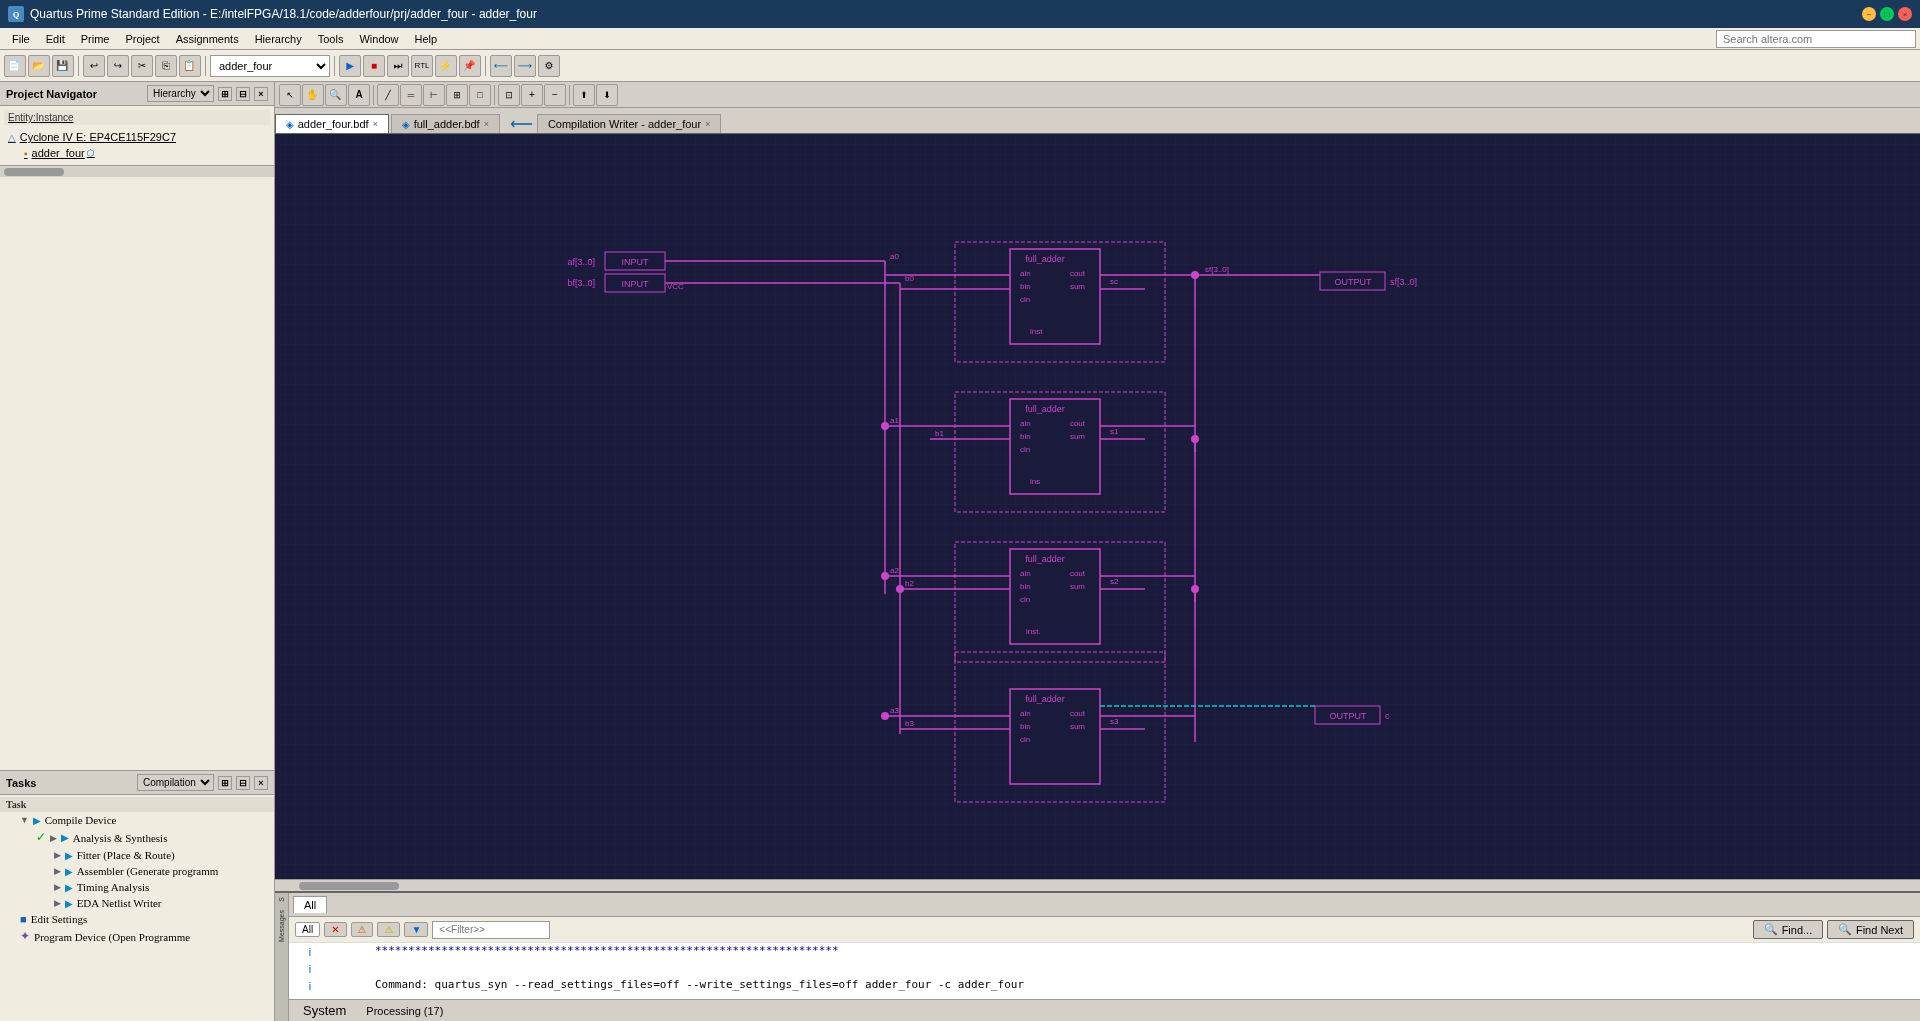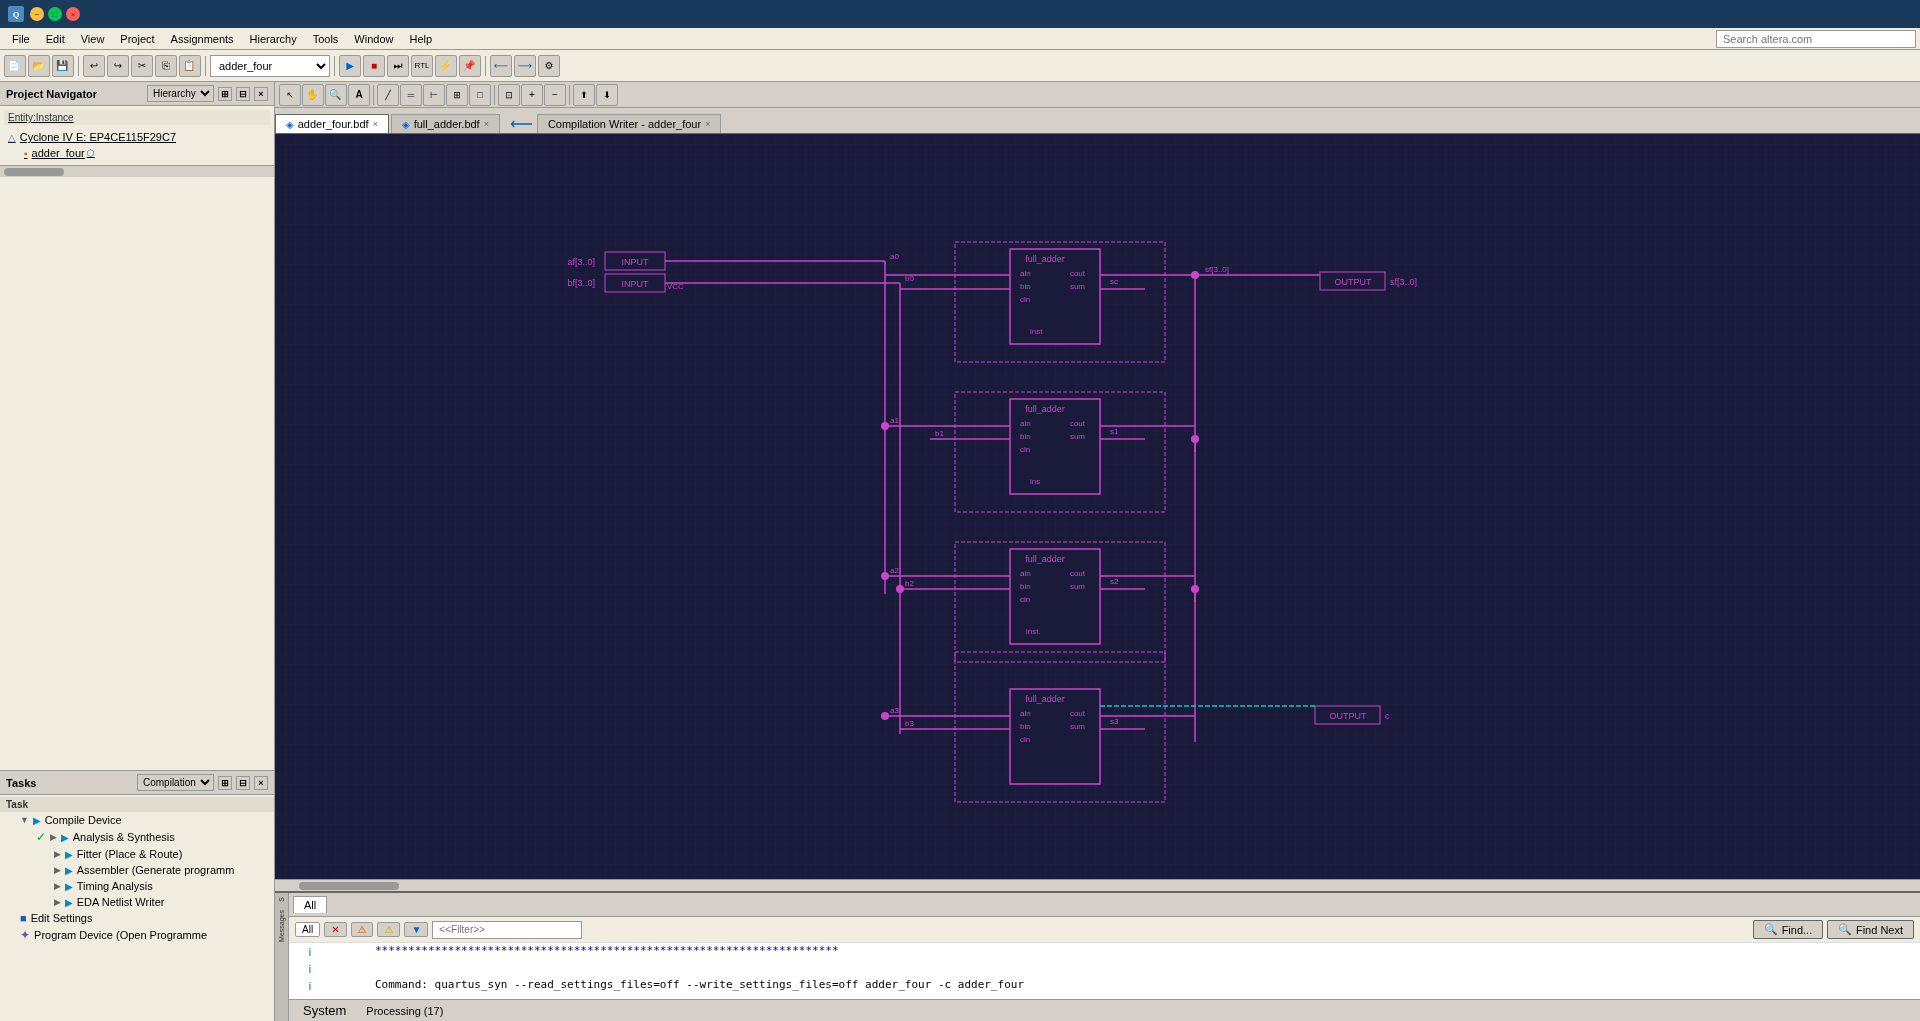--- a/index.html
+++ b/index.html
@@ -82,6 +82,7 @@
 
 <div id="title-bar">
   <div class="title-icon">Q</div>
+  <span class="title-text">Quartus Prime Standard Edition - E:/intelFPGA/18.1/code/adderfour/prj/adder_four - adder_four</span>
   <div class="window-controls">
     <div class="win-btn min">−</div>
     <div class="win-btn max">□</div>

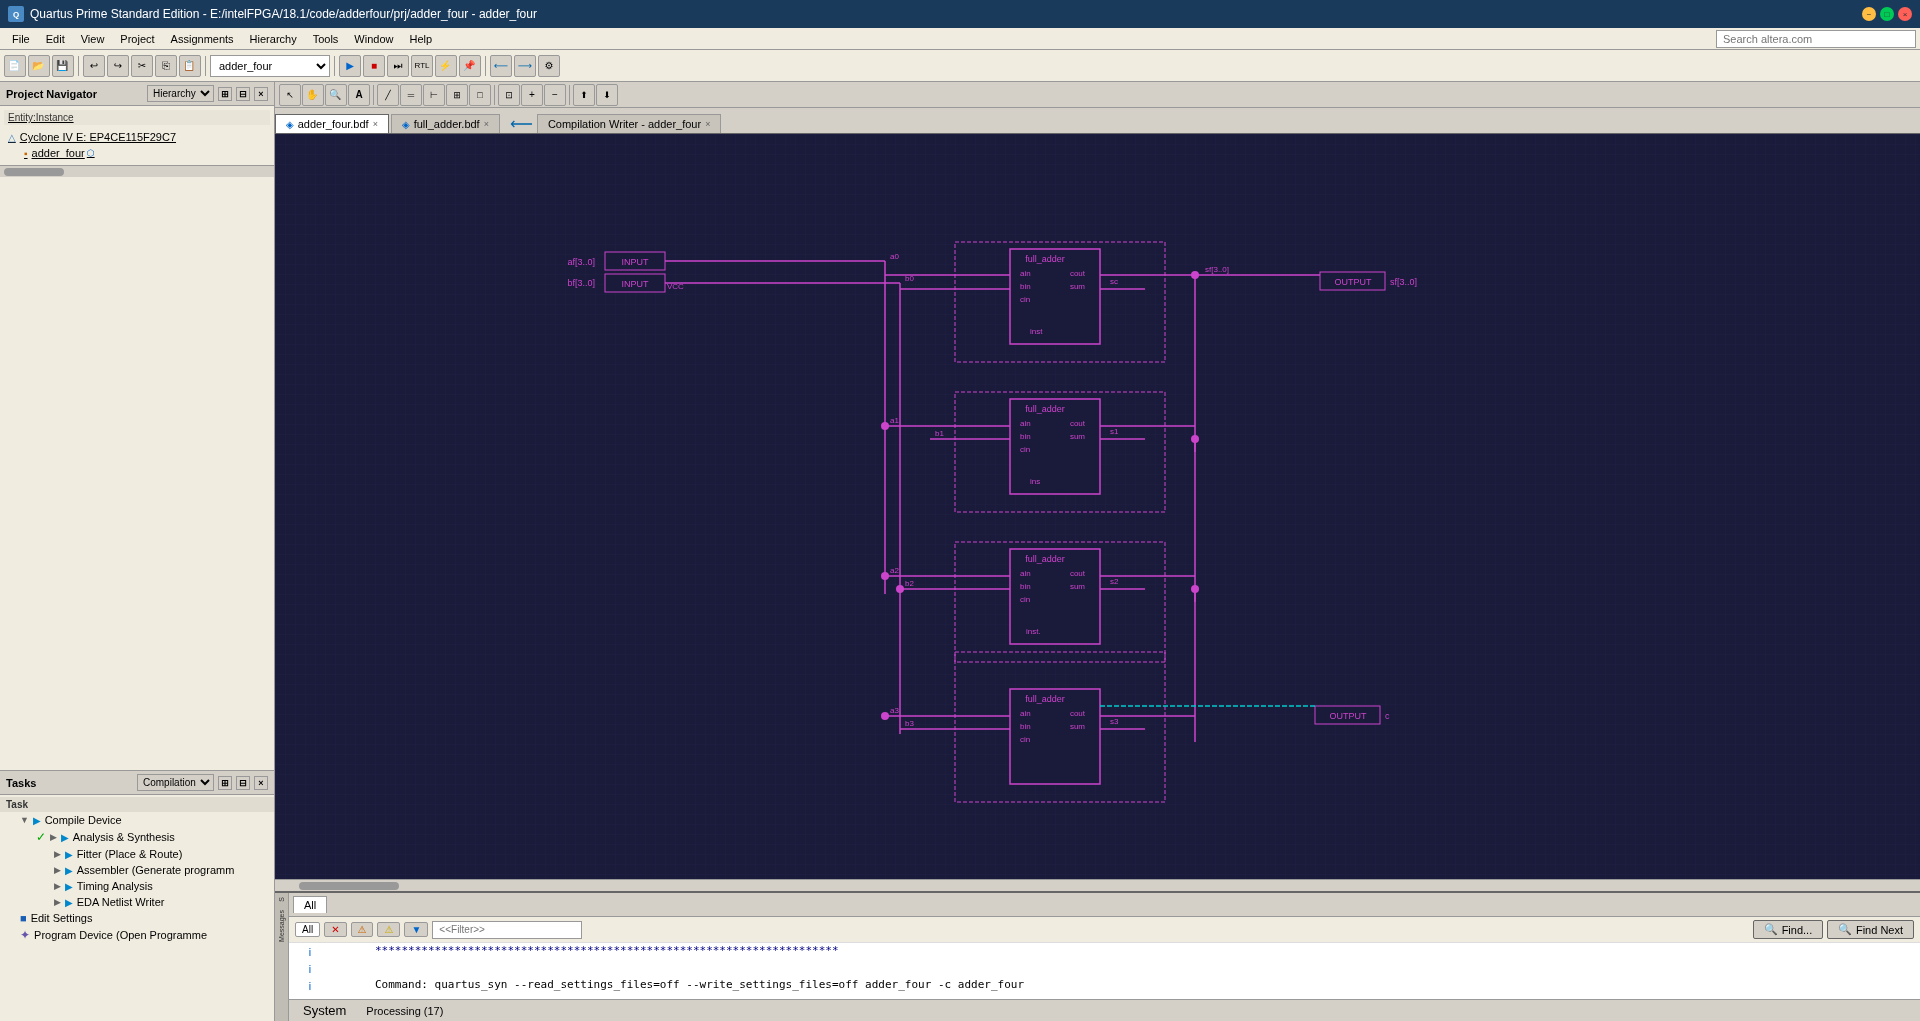--- a/index.html
+++ b/index.html
@@ -93,7 +93,7 @@
 <div id="menu-bar">
   <span class="menu-item">File</span>
   <span class="menu-item">Edit</span>
-  <span class="menu-item">View</span>
+  <span class="menu-item">Prime</span>
   <span class="menu-item">Project</span>
   <span class="menu-item">Assignments</span>
   <span class="menu-item">Hierarchy</span>

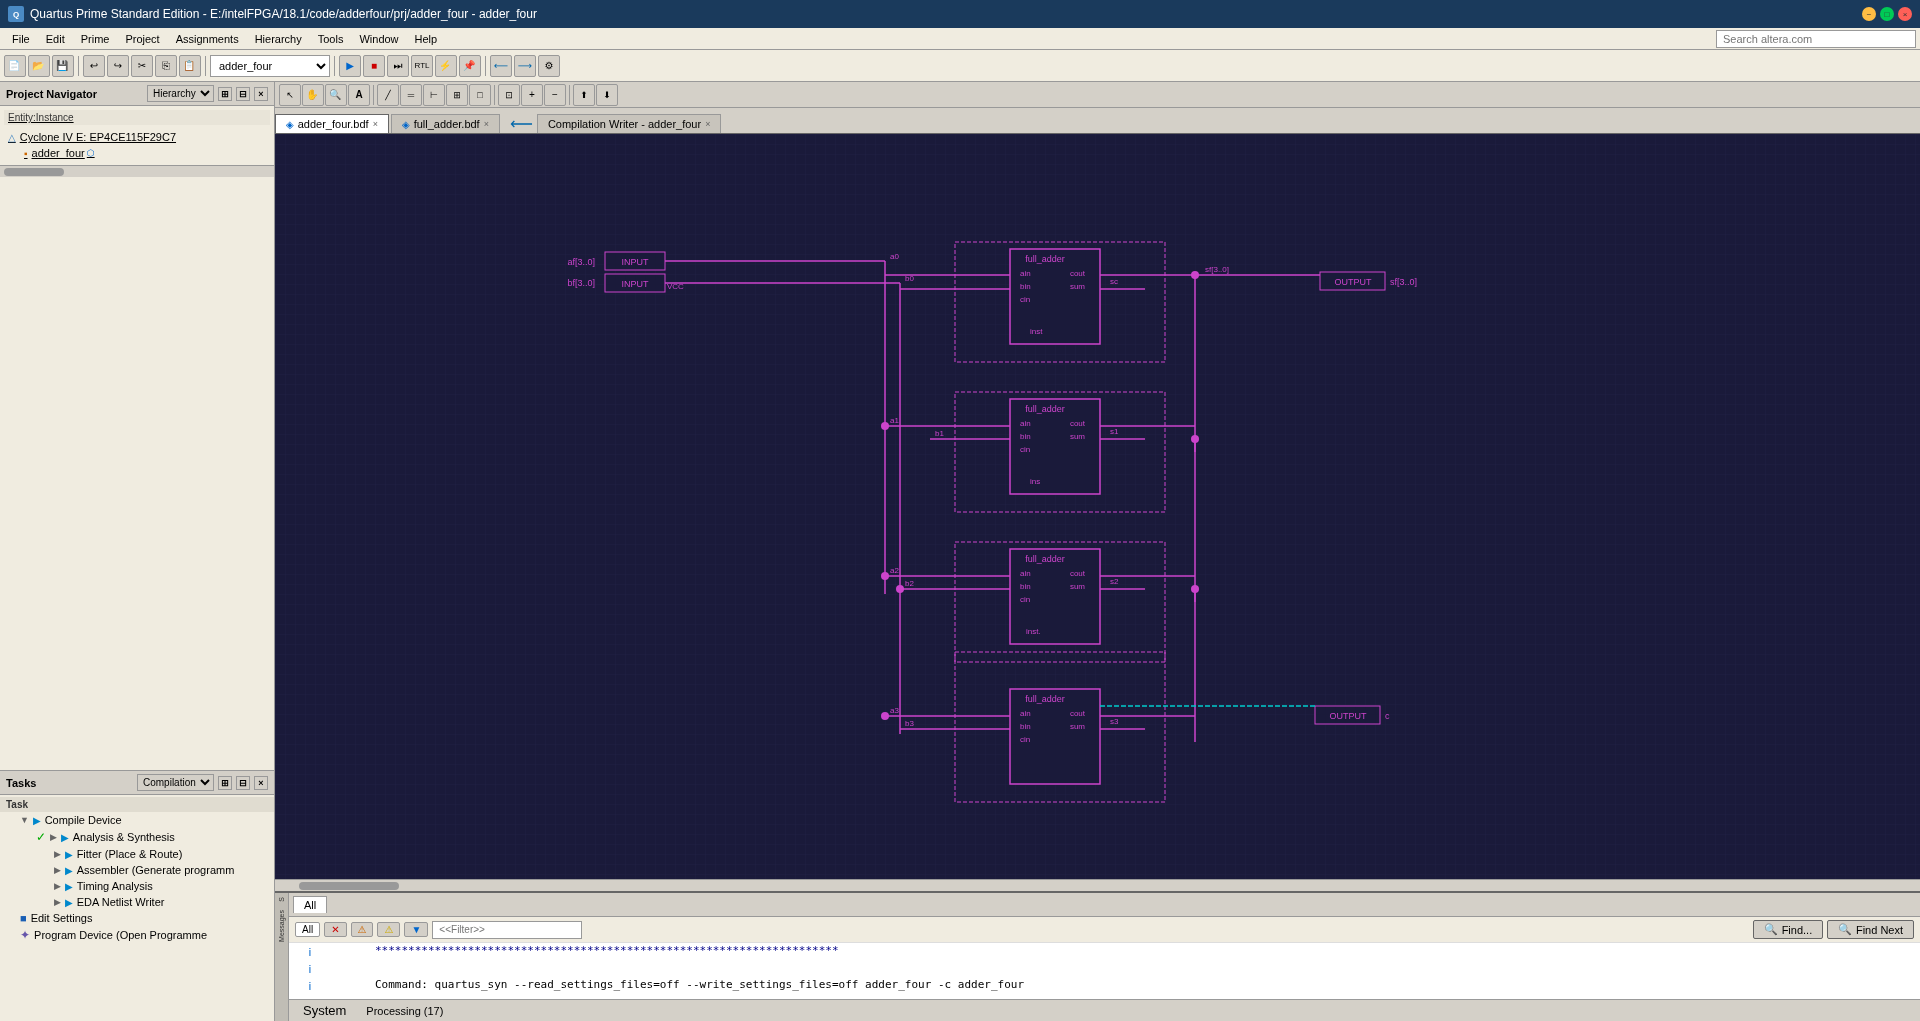--- a/index.html
+++ b/index.html
@@ -38,7 +38,7 @@
     
     #tasks-panel { height: 250px; overflow-y: auto; }
     #tasks-header { background: #d4d0c8; padding: 3px 6px; display: flex; align-items: center; justify-content: space-between; border-bottom: 1px solid #999; font-size: 11px; font-weight: bold; }
-    #tasks-content { padding: 2px 0; font-size: 11px; }
+    #tasks-content { padding: 2px 0; font-size: 11px; font-family: Liberation Serif, serif; }
     .task-section { display: flex; align-items: center; padding: 2px 6px; cursor: pointer; }
     .task-arrow { margin-right: 4px; font-size: 9px; color: #666; }
     .task-play { color: #0088cc; margin-right: 4px; font-size: 10px; }

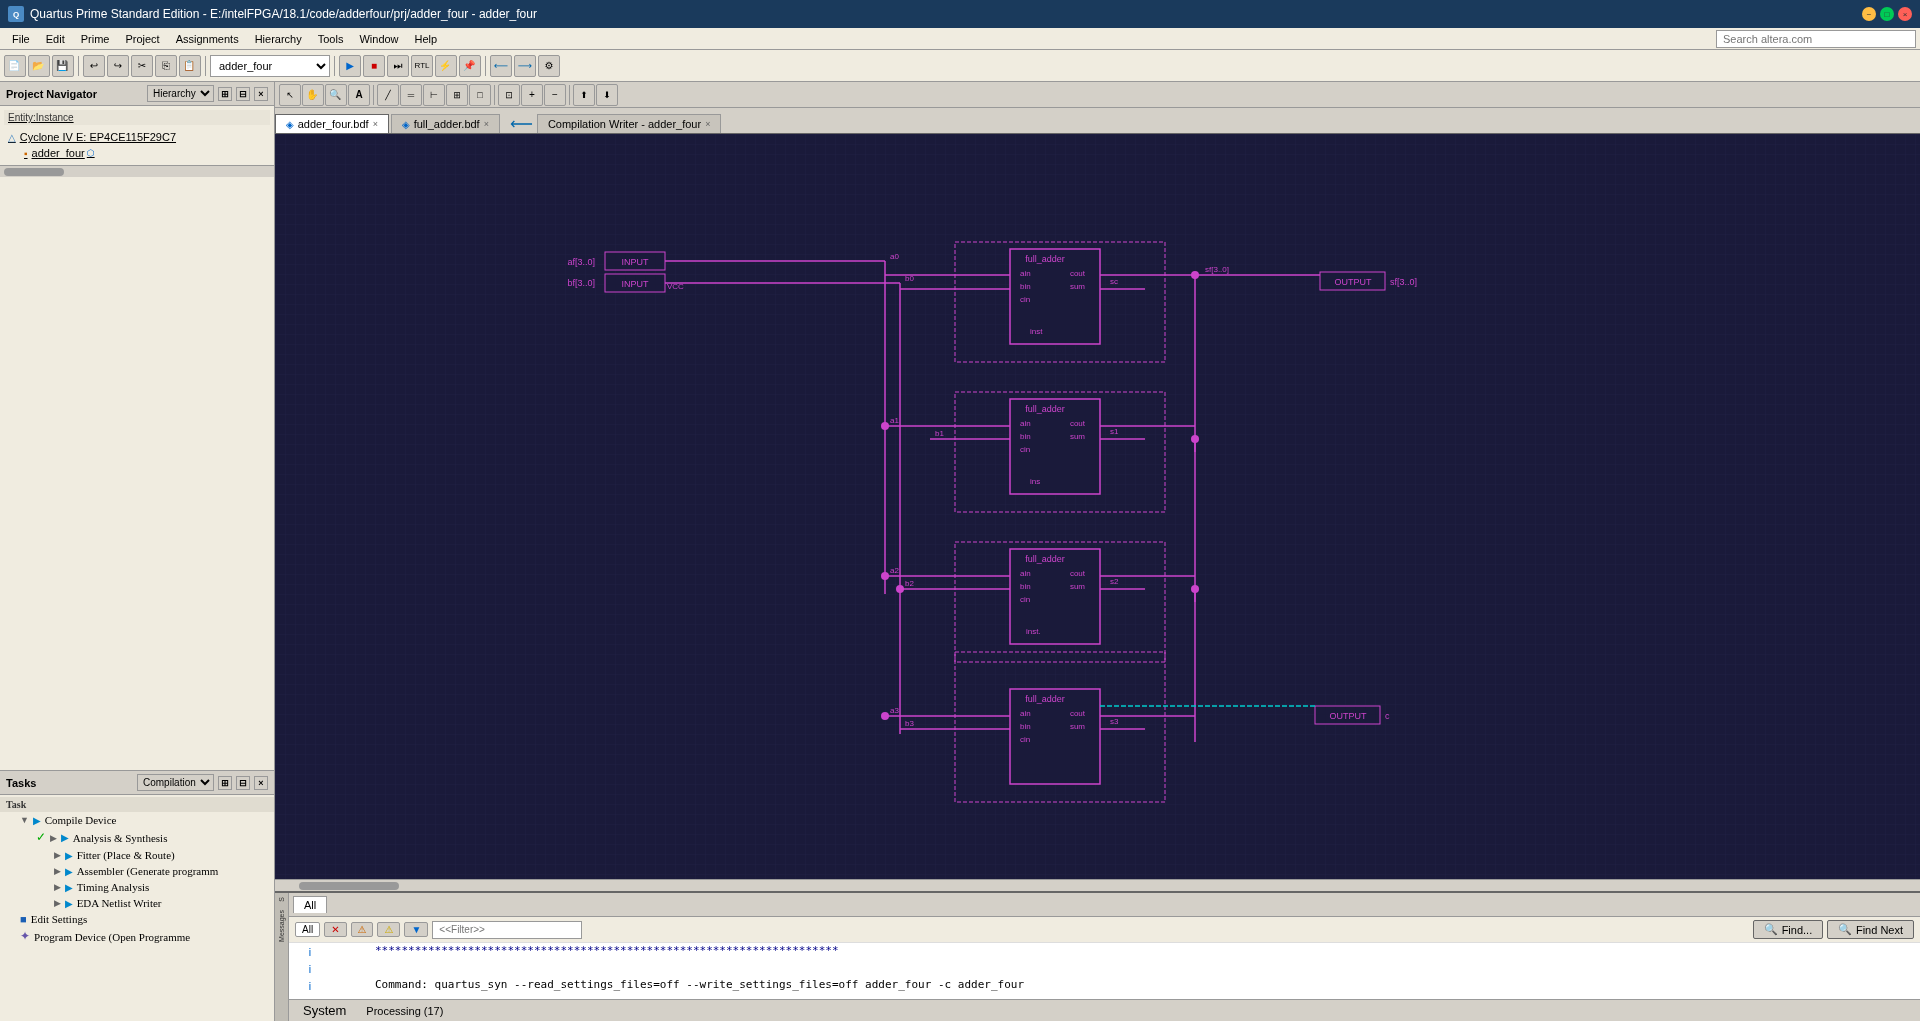--- a/index.html
+++ b/index.html
@@ -446,7 +446,7 @@
               <div class="filter-btn" style="color:#0066cc;">
                 <span>▼</span>
               </div>
-              <input type="text" style="border: 1px solid rgb(153, 153, 153); background: white; padding: 1px 6px; width: 150px; font-size: 10px; height: 18px;" placeholder="&lt;&lt;Filter&gt;&gt;">
+              <input type="text" style="border: 1px solid rgb(153, 153, 153); background: white; padding: 1px 6px; width: 118px; font-size: 10px; height: 18px;" placeholder="&lt;&lt;Filter&gt;&gt;">
               <div style="flex:1;"></div>
               <button class="find-btn">
                 <span>🔍</span>

